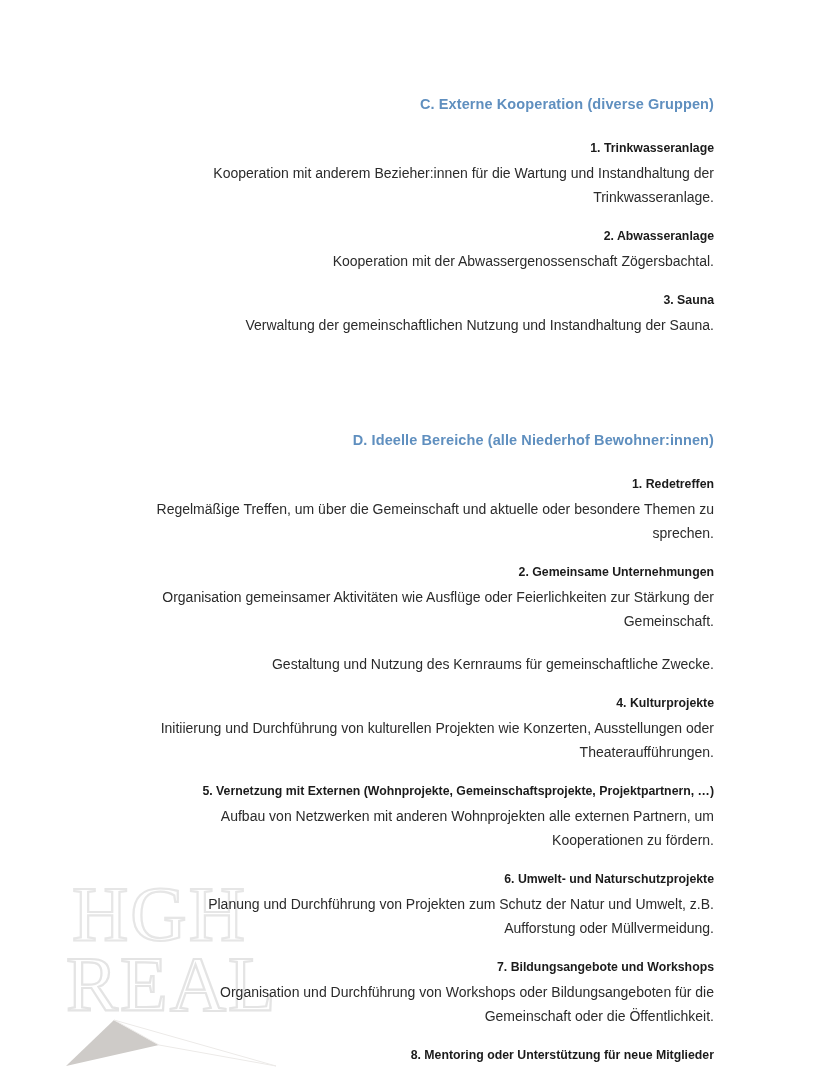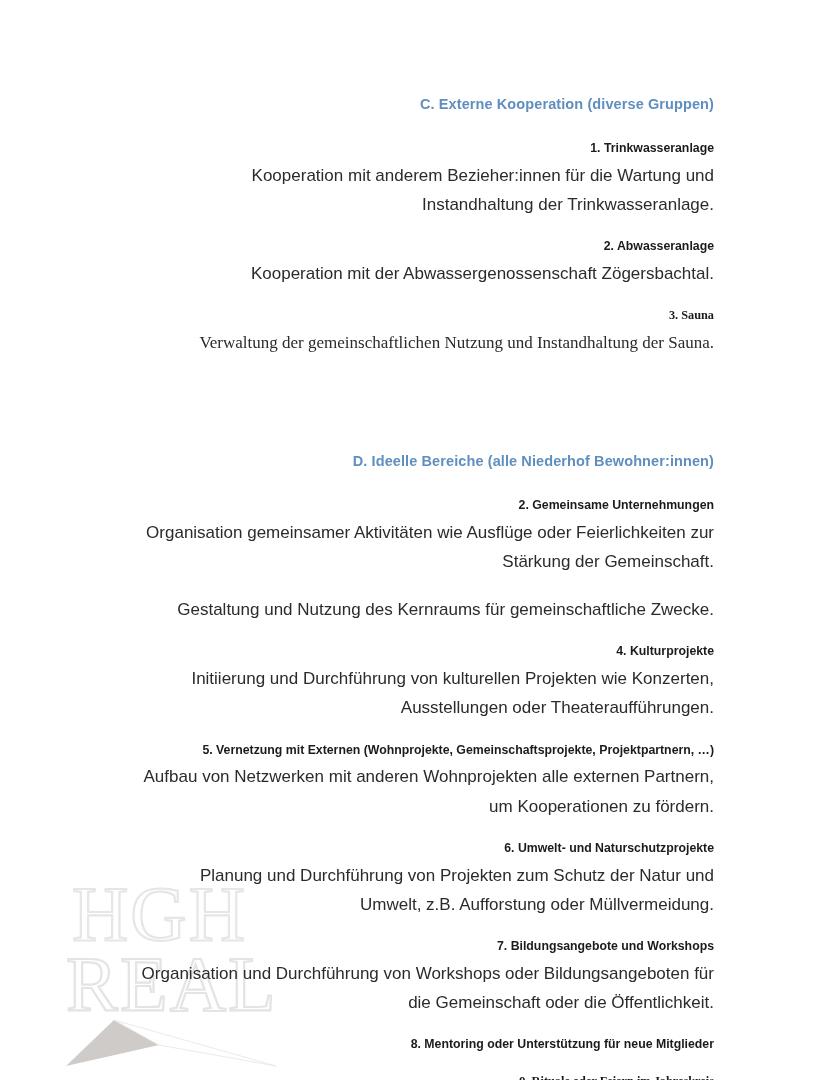--- a/index.html
+++ b/index.html
@@ -65,7 +65,7 @@
   }
 
   .item-desc {
-    font-size: 17px;
+    font-size: 14px;
     font-weight: normal;
     color: #2b2b2b;
     line-height: 1.72;

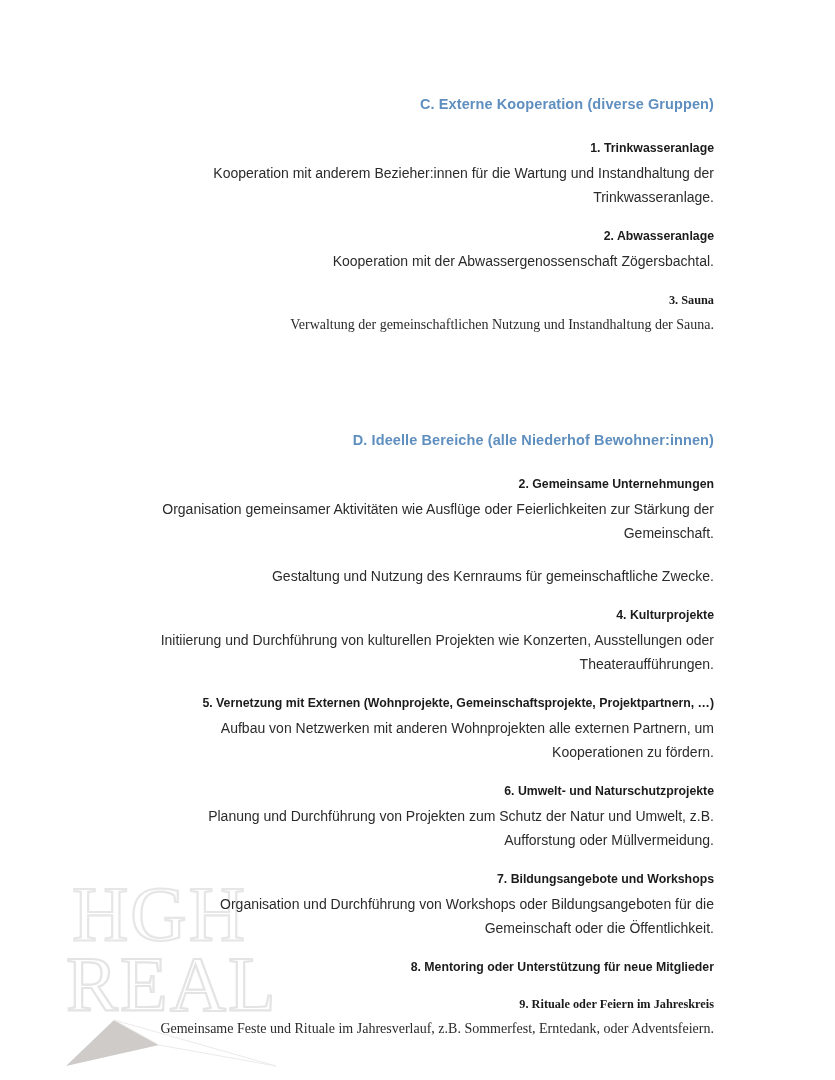--- a/index.html
+++ b/index.html
@@ -54,7 +54,7 @@
   }
 
   .item { margin: 0 0 19px 16px; text-align: right; }
-  .item:last-child { margin-bottom: 0; font-family: Liberation Serif, serif; }
+  .item:last-child { margin-bottom: 0; }
 
   .item-title {
     font-size: 12.3px;

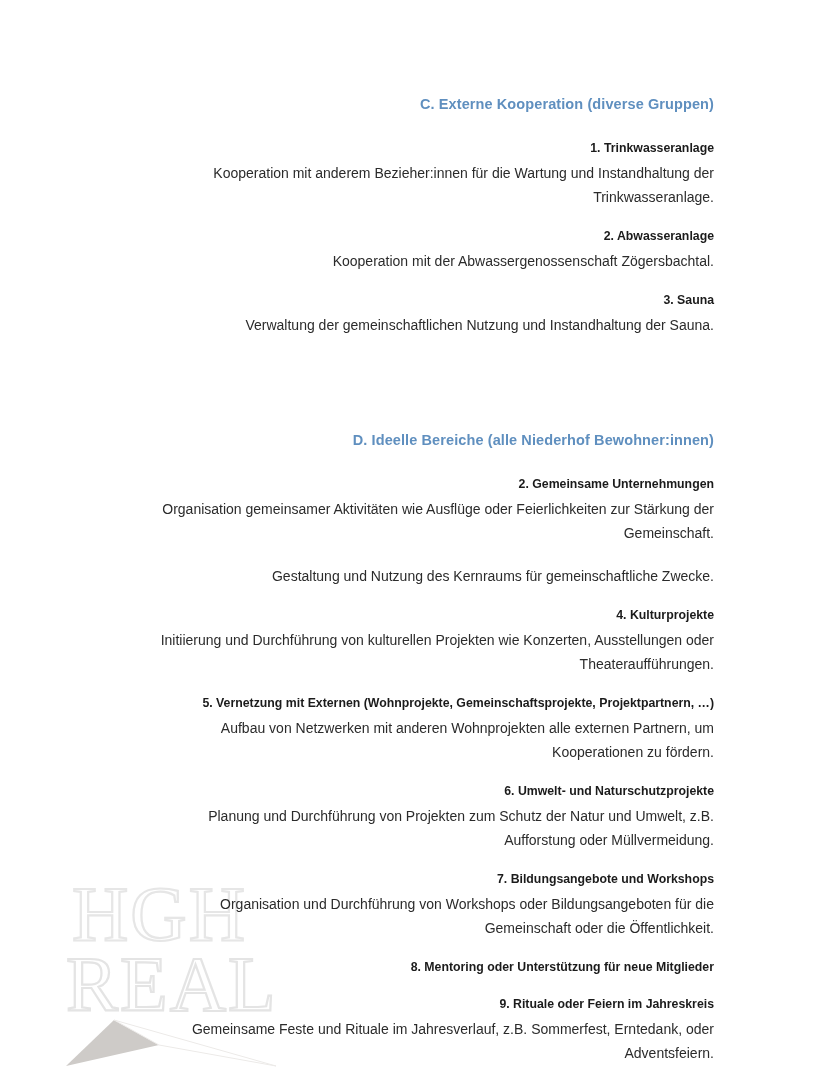--- a/index.html
+++ b/index.html
@@ -116,6 +116,10 @@
     <section class="section">
       <h2 class="section-heading">D. Ideelle Bereiche (alle Niederhof Bewohner:innen)</h2>
 
+      <div class="item">
+        <div class="item-title">1. Redetreffen</div>
+        <p class="item-desc">Regelmäßige Treffen, um über die Gemeinschaft und aktuelle oder besondere Themen zu sprechen.</p>
+      </div>
 
       <div class="item">
         <div class="item-title">2. Gemeinsame Unternehmungen</div>

